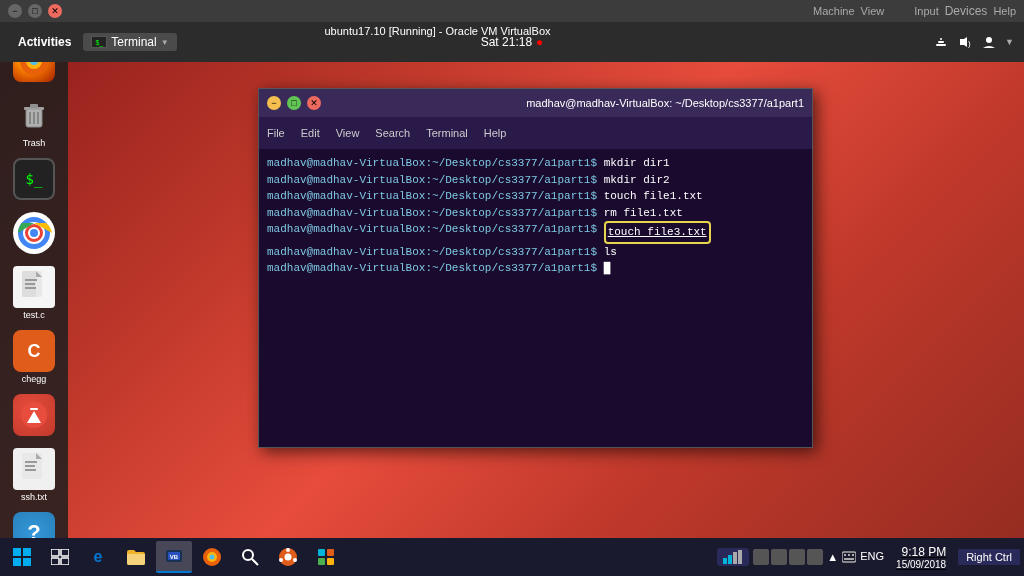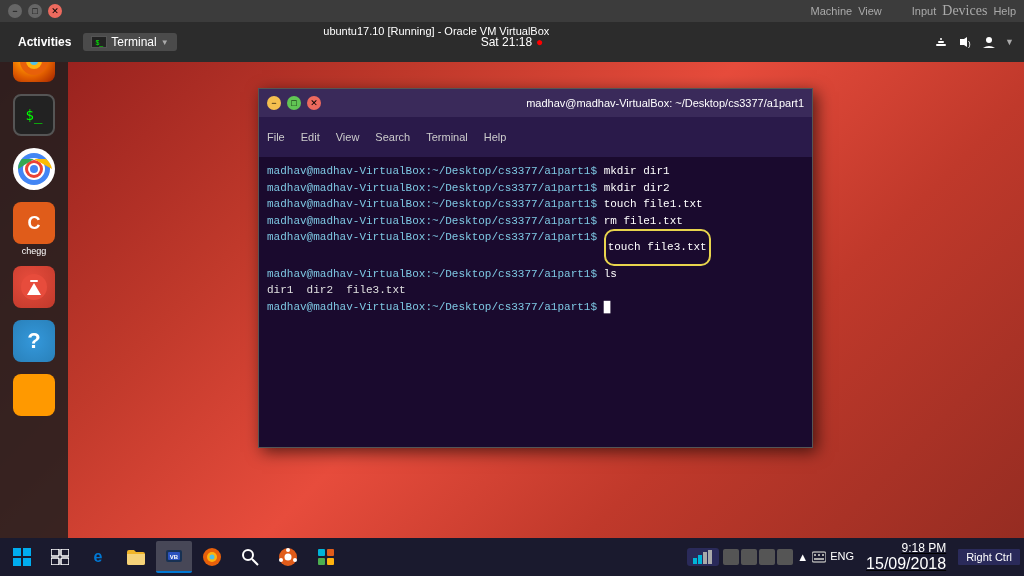--- a/index.html
+++ b/index.html
@@ -391,7 +391,7 @@
     <span style="color:#aaa; font-size:11px;">Machine</span>
     <span style="color:#aaa; font-size:11px;">View</span>
     <span style="color:#aaa; font-size:11px;padding-left:24px;">Input</span>
-    <span style="color:#aaa; font-size:14px;font-family:Liberation Serif, serif;">Devices</span>
+    <span style="color:#aaa; font-size:12px;">Devices</span>
     <span style="color:#aaa; font-size:11px;">Help</span>
   </div>
 

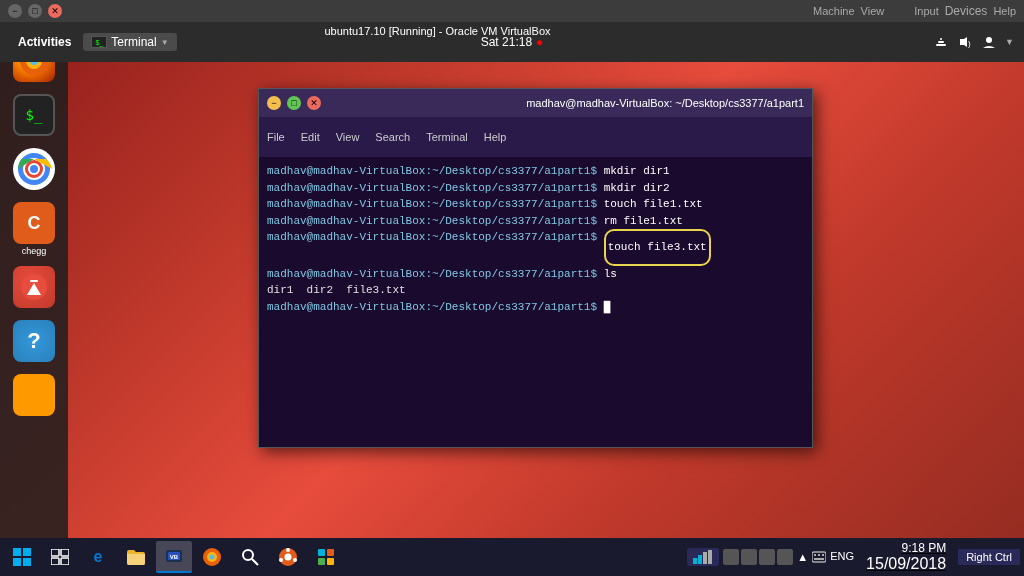--- a/index.html
+++ b/index.html
@@ -250,7 +250,7 @@
     .term-ctrl-close { background: #ed6a5e; }
 
     .terminal-menubar {
-      height: 40px;
+      height: 32px;
       background: #2a1a4a;
       display: flex;
       align-items: center;

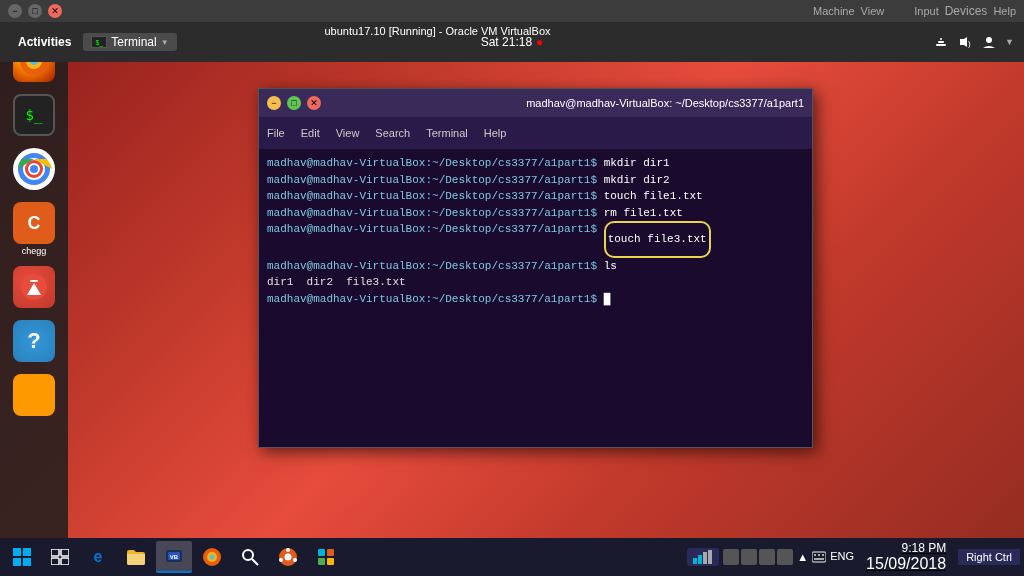--- a/index.html
+++ b/index.html
@@ -443,6 +443,19 @@
       </div>
     </div>
 
+    <div class="sidebar-item">
+      <div class="icon-container trash-icon-bg">
+        <svg class="trash-svg" viewBox="0 0 36 36">
+          <rect x="10" y="12" width="16" height="18" rx="2" fill="#b0b0b0" stroke="#888" stroke-width="1"></rect>
+          <rect x="8" y="10" width="20" height="3" rx="1" fill="#a0a0a0"></rect>
+          <rect x="14" y="7" width="8" height="4" rx="1" fill="#909090"></rect>
+          <line x1="14" y1="15" x2="14" y2="27" stroke="#777" stroke-width="1.5"></line>
+          <line x1="18" y1="15" x2="18" y2="27" stroke="#777" stroke-width="1.5"></line>
+          <line x1="22" y1="15" x2="22" y2="27" stroke="#777" stroke-width="1.5"></line>
+        </svg>
+      </div>
+      <span class="label">Trash</span>
+    </div>
 
     <div class="sidebar-item">
       <div class="icon-container terminal-icon-bg">

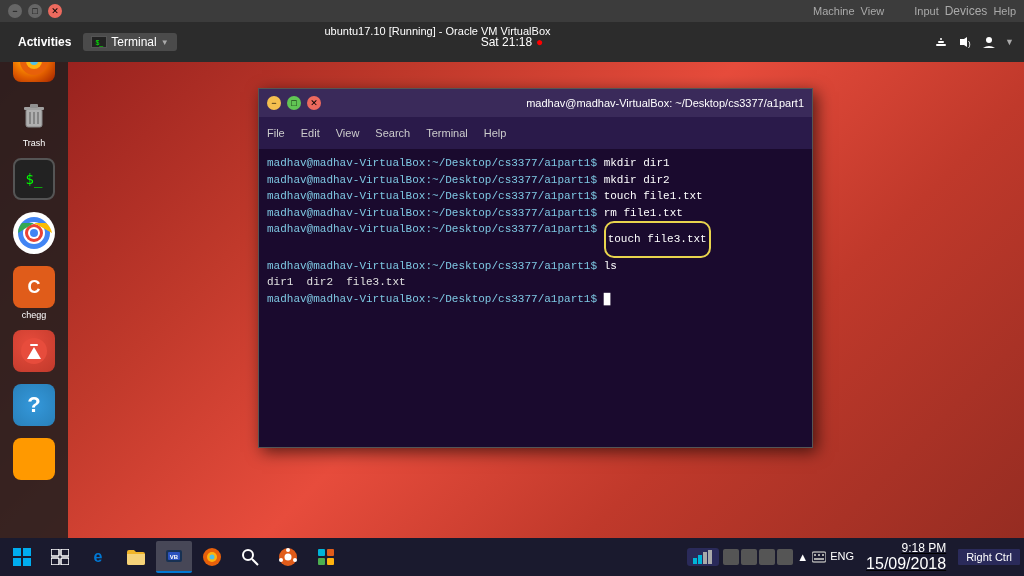--- a/index.html
+++ b/index.html
@@ -290,9 +290,10 @@
     .highlighted-cmd {
       background: transparent;
       border: 2px solid #e8d44d;
-      border-radius: 10px;
-      padding: 8px 2px;
-      color: white;
+      border-radius: 4px;
+      padding: 1px 2px;
+      color: white;
+      text-decoration: underline;
     }
 
     .output-text {

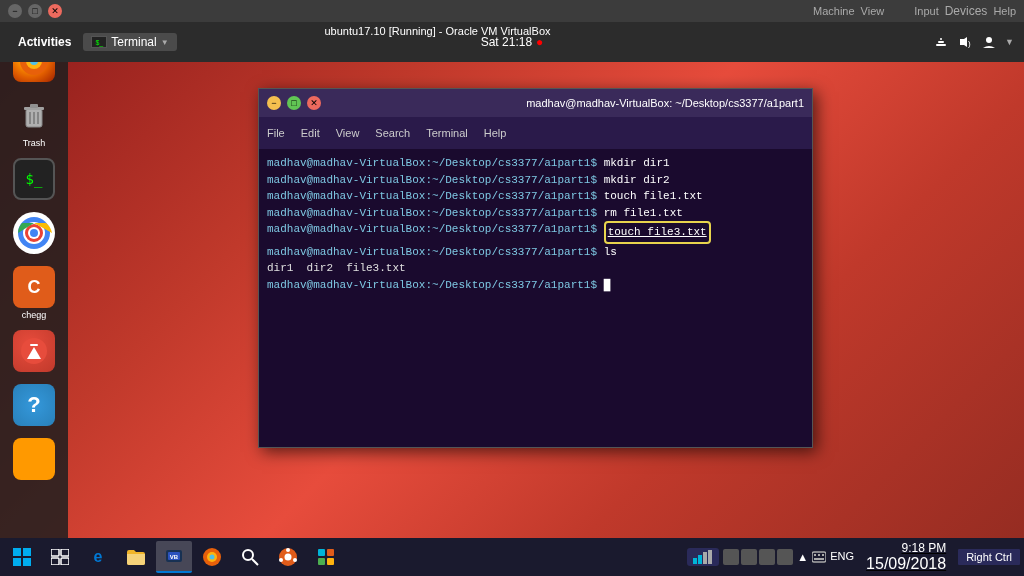--- a/index.html
+++ b/index.html
@@ -558,9 +558,6 @@
         <span class="cmd-text">&nbsp;ls</span>
       </div>
 
-      <div class="cmd-line">
-        <span class="output-text">dir1&nbsp;&nbsp;dir2&nbsp;&nbsp;file3.txt</span>
-      </div>
 
       <div class="cmd-line">
         <span class="prompt">madhav@madhav-VirtualBox:~/Desktop/cs3377/a1part1$</span>

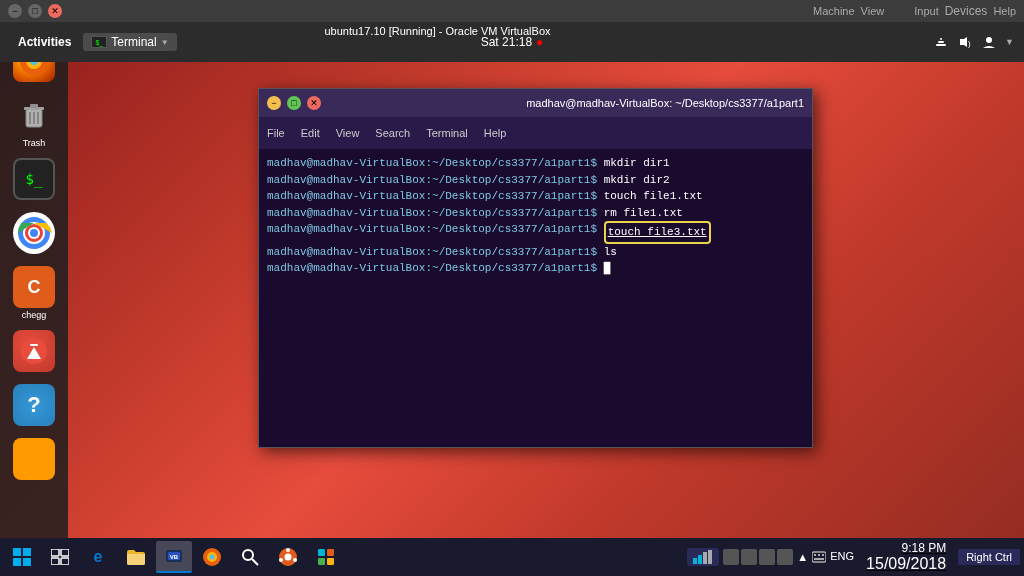--- a/index.html
+++ b/index.html
@@ -477,6 +477,19 @@
       </div>
     </div>
 
+    <div class="sidebar-item">
+      <div class="icon-container" style="background: #f5f5f5; border-radius: 4px;">
+        <svg width="28" height="32" viewBox="0 0 28 32">
+          <rect x="2" y="0" width="20" height="26" rx="2" fill="#e8e8e8"></rect>
+          <rect x="2" y="0" width="14" height="26" rx="2" fill="#ddd"></rect>
+          <polygon points="16,0 22,6 16,6" fill="#aaa"></polygon>
+          <rect x="5" y="8" width="12" height="2" fill="#999"></rect>
+          <rect x="5" y="12" width="10" height="2" fill="#999"></rect>
+          <rect x="5" y="16" width="11" height="2" fill="#999"></rect>
+        </svg>
+      </div>
+      <span class="label">test.c</span>
+    </div>
 
     <div class="sidebar-item">
       <div class="icon-container" style="background: #e05c1a; border-radius: 8px;">

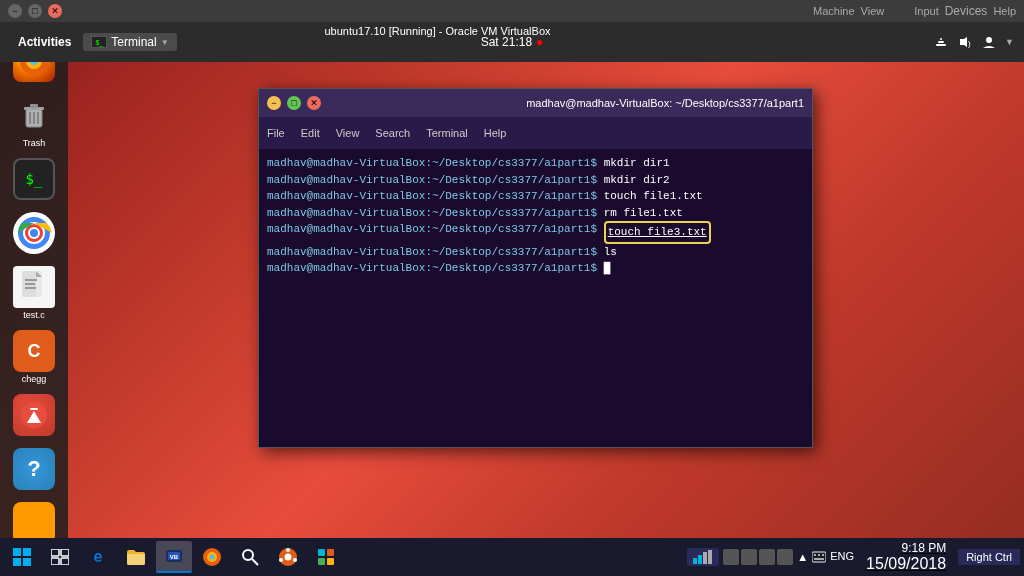--- a/index.html
+++ b/index.html
@@ -508,6 +508,18 @@
       </div>
     </div>
 
+    <div class="sidebar-item">
+      <div class="icon-container" style="background: #f0f0f0; border-radius: 4px;">
+        <svg width="28" height="32" viewBox="0 0 28 32">
+          <rect x="2" y="0" width="20" height="26" rx="2" fill="#e8e8e8"></rect>
+          <polygon points="16,0 22,6 16,6" fill="#aaa"></polygon>
+          <rect x="5" y="8" width="12" height="2" fill="#999"></rect>
+          <rect x="5" y="12" width="10" height="2" fill="#999"></rect>
+          <rect x="5" y="16" width="11" height="2" fill="#999"></rect>
+        </svg>
+      </div>
+      <span class="label">ssh.txt</span>
+    </div>
 
     <div class="sidebar-item">
       <div class="icon-container help-icon">

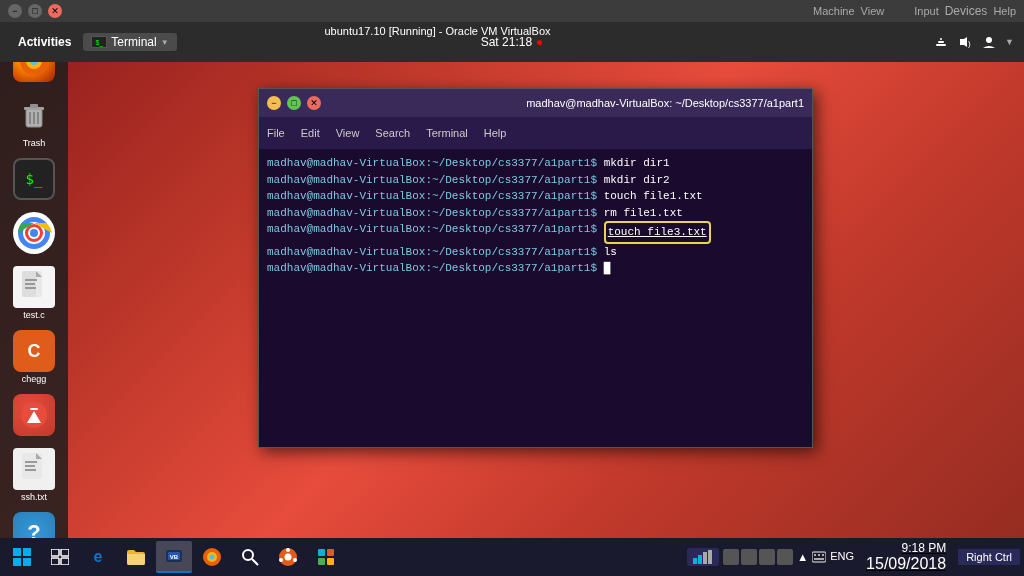--- a/index.html
+++ b/index.html
@@ -360,7 +360,7 @@
 
     .clock .date {
       color: white;
-      font-size: 16px;
+      font-size: 10px;
       display: block;
     }
 

